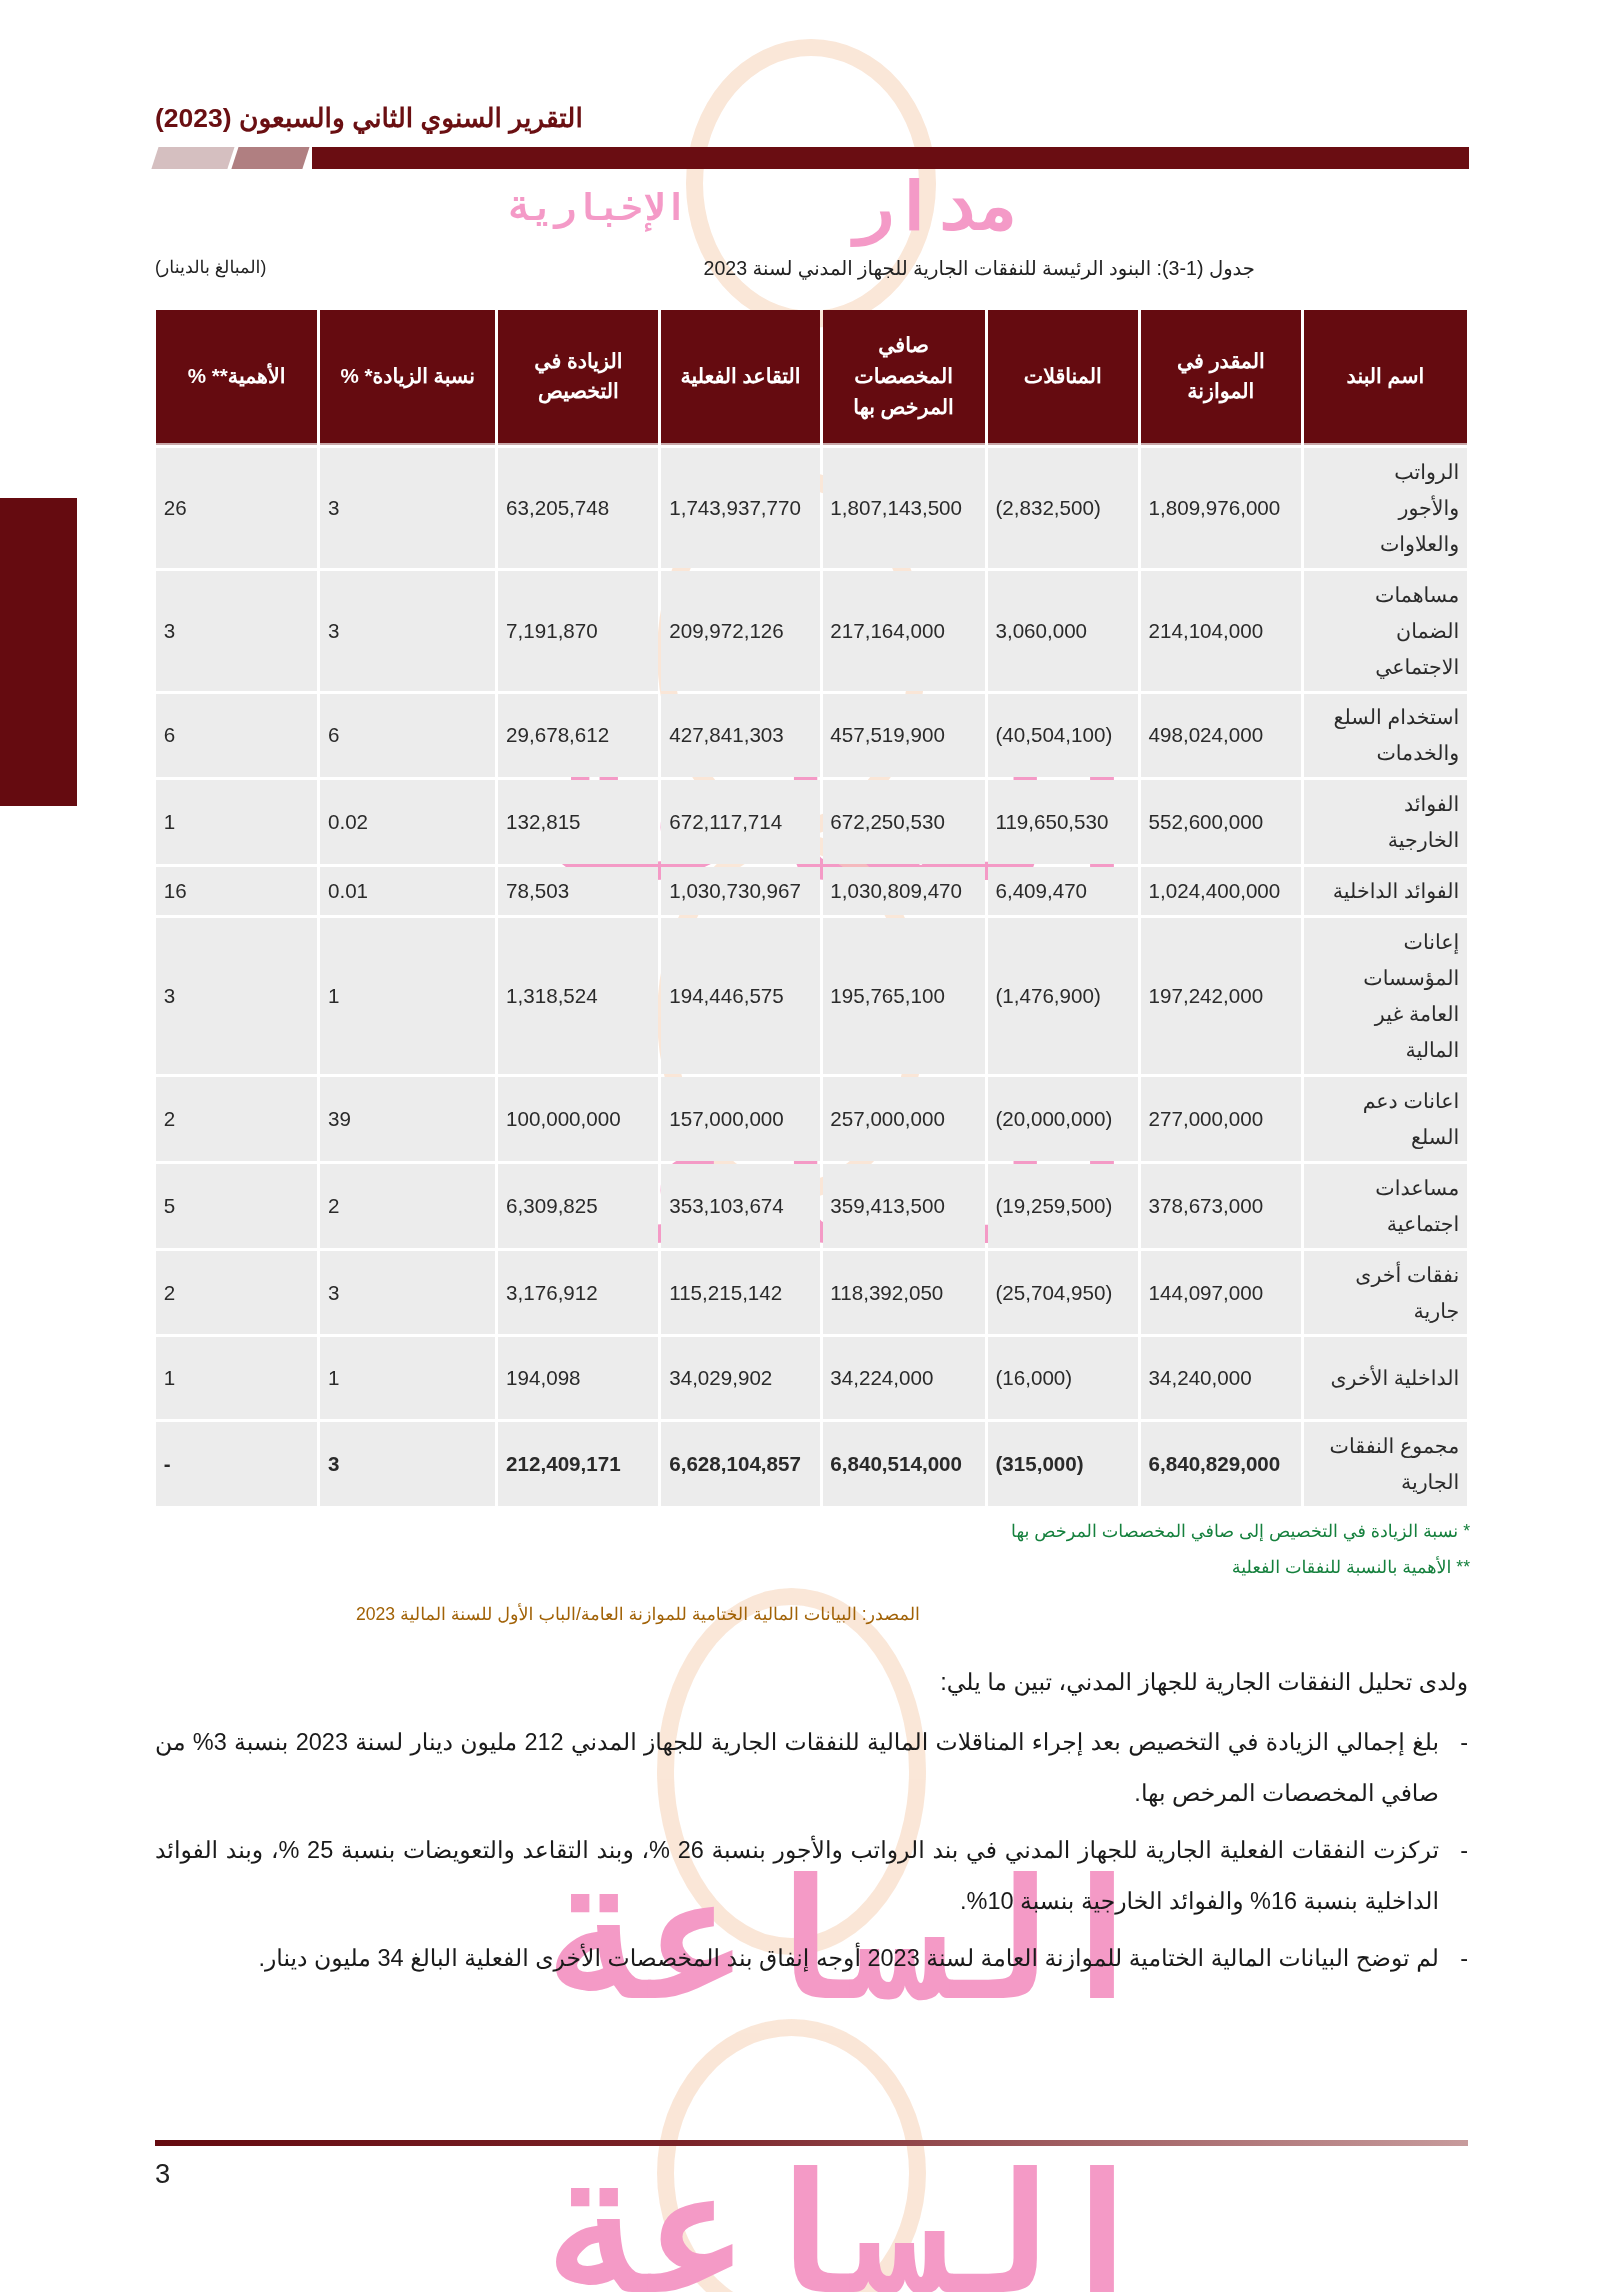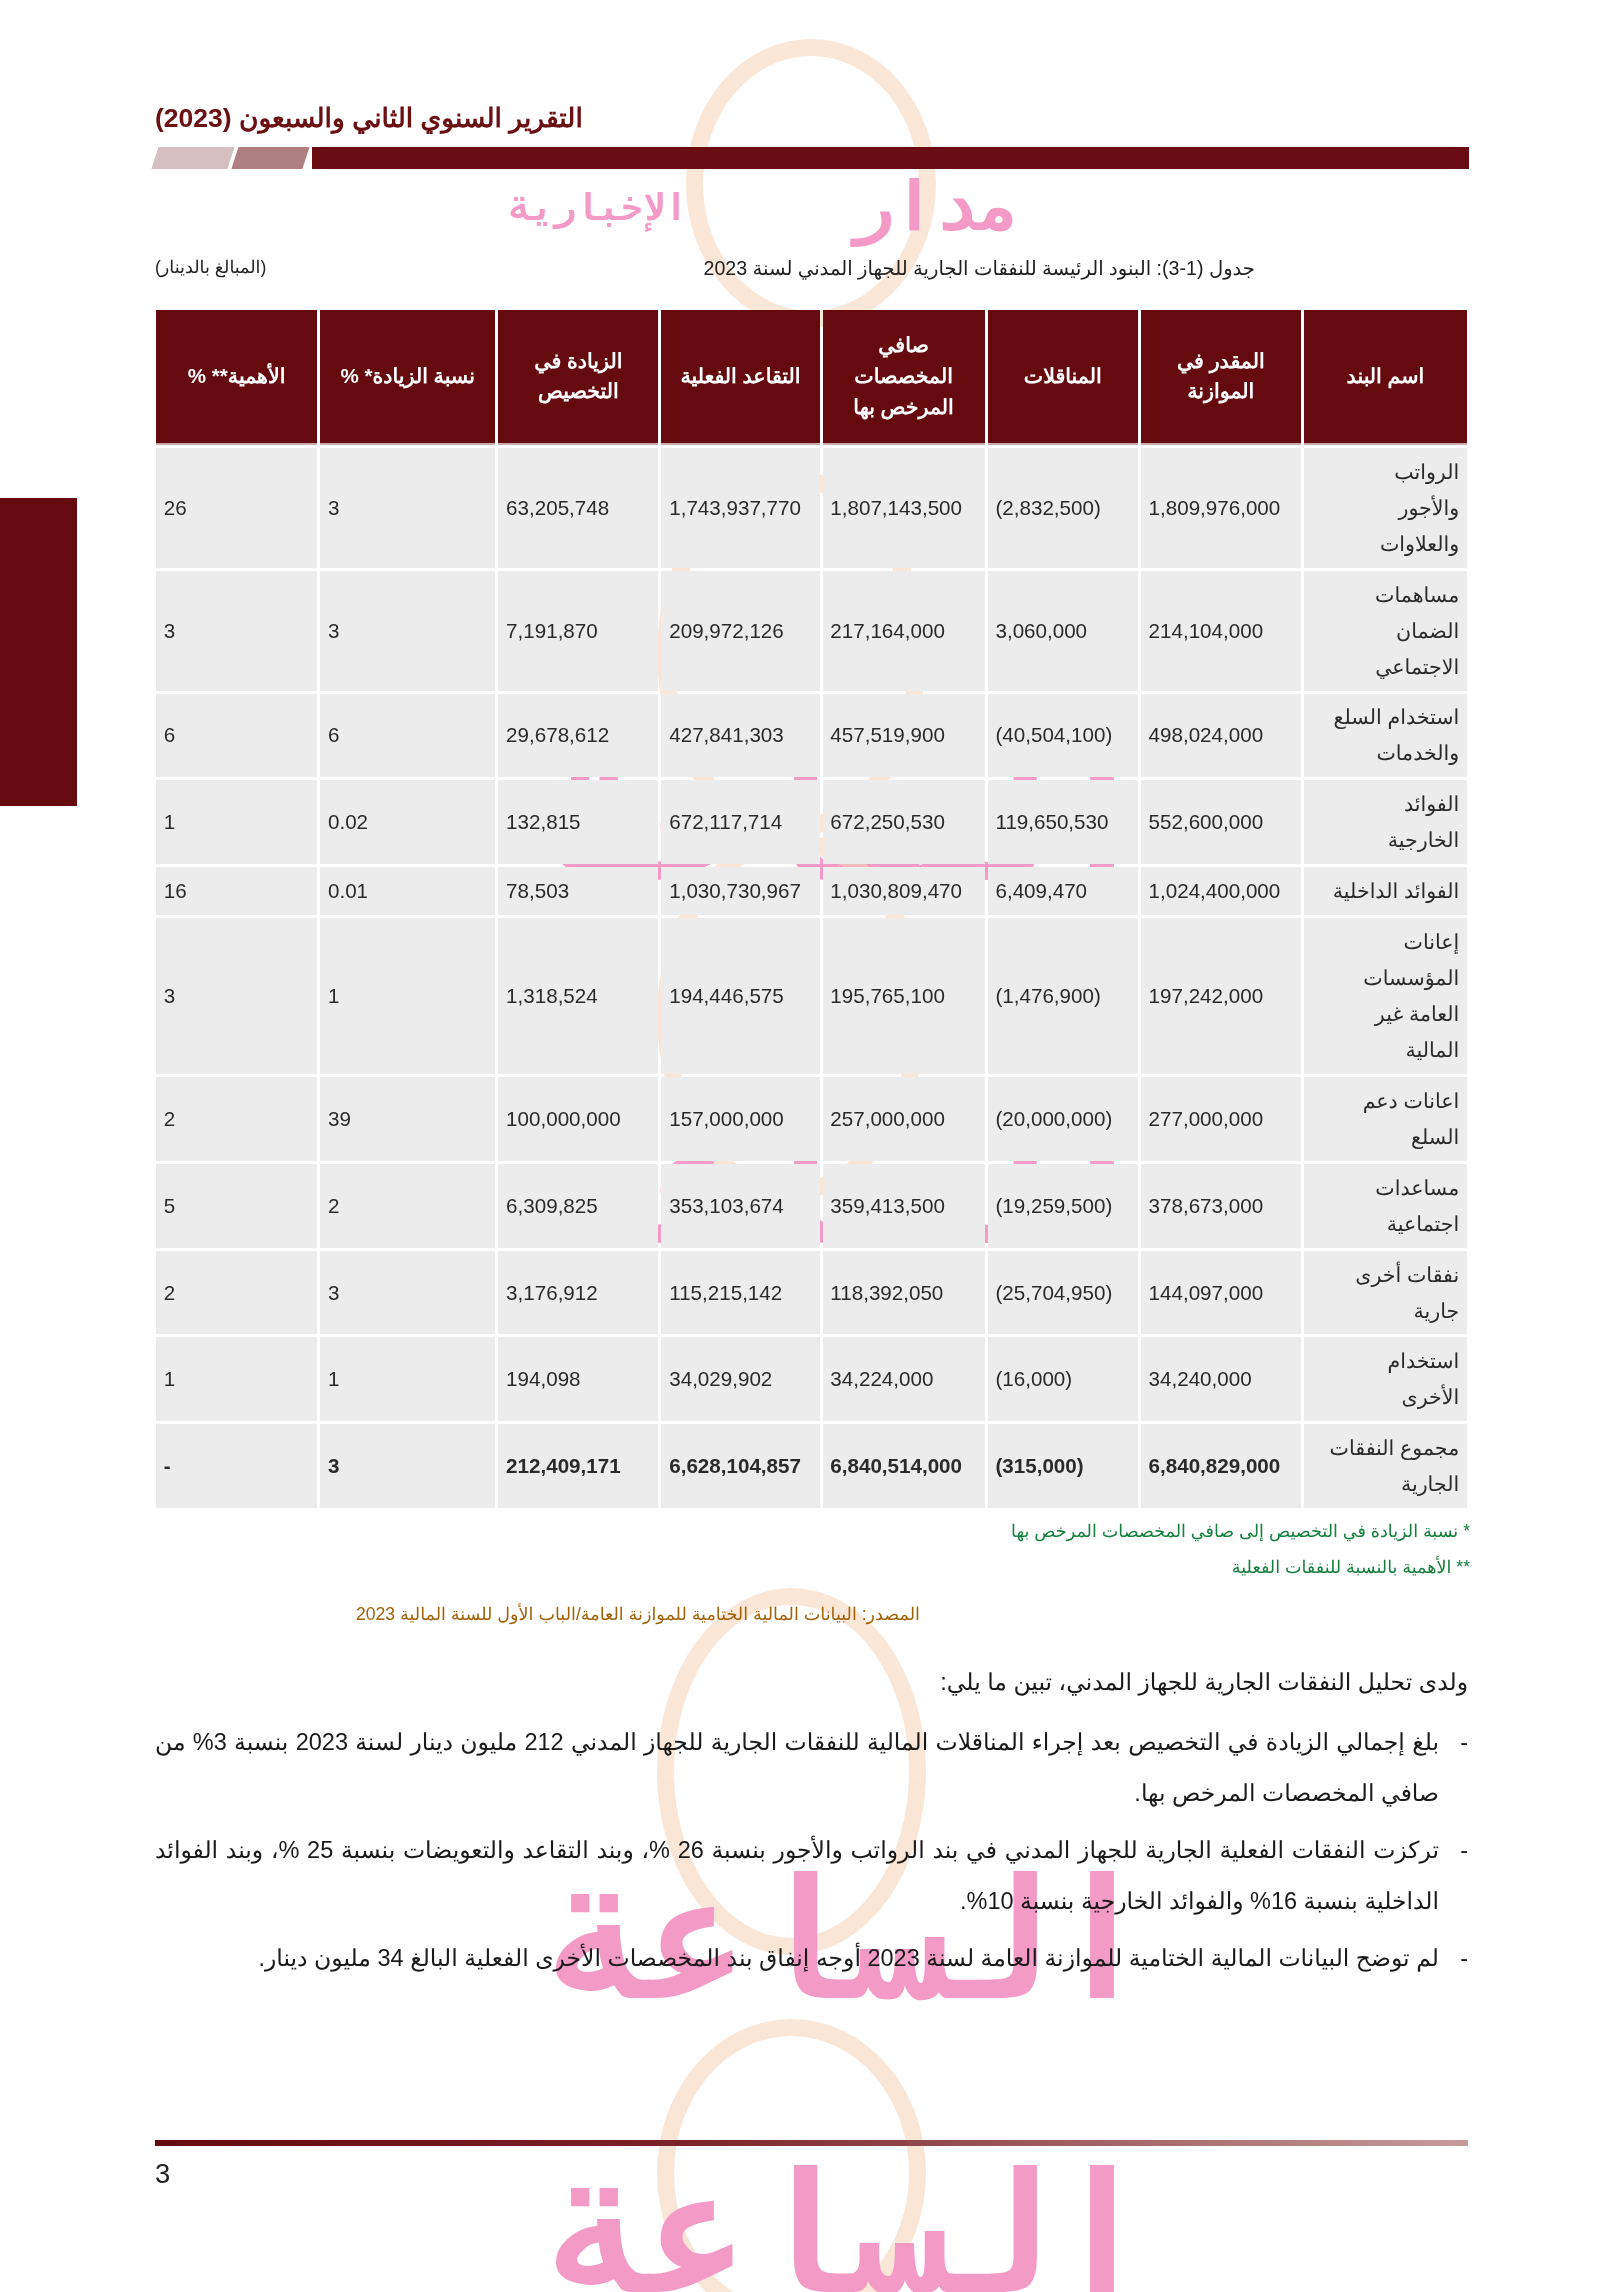--- a/index.html
+++ b/index.html
@@ -225,7 +225,7 @@
       <td>2</td>
     </tr>
     <tr style="height:82px">
-      <td class="name">استخدام الأخرى</td>
+      <td class="name">الداخلية الأخرى</td>
       <td>34,240,000</td>
       <td>(16,000)</td>
       <td>34,224,000</td>

